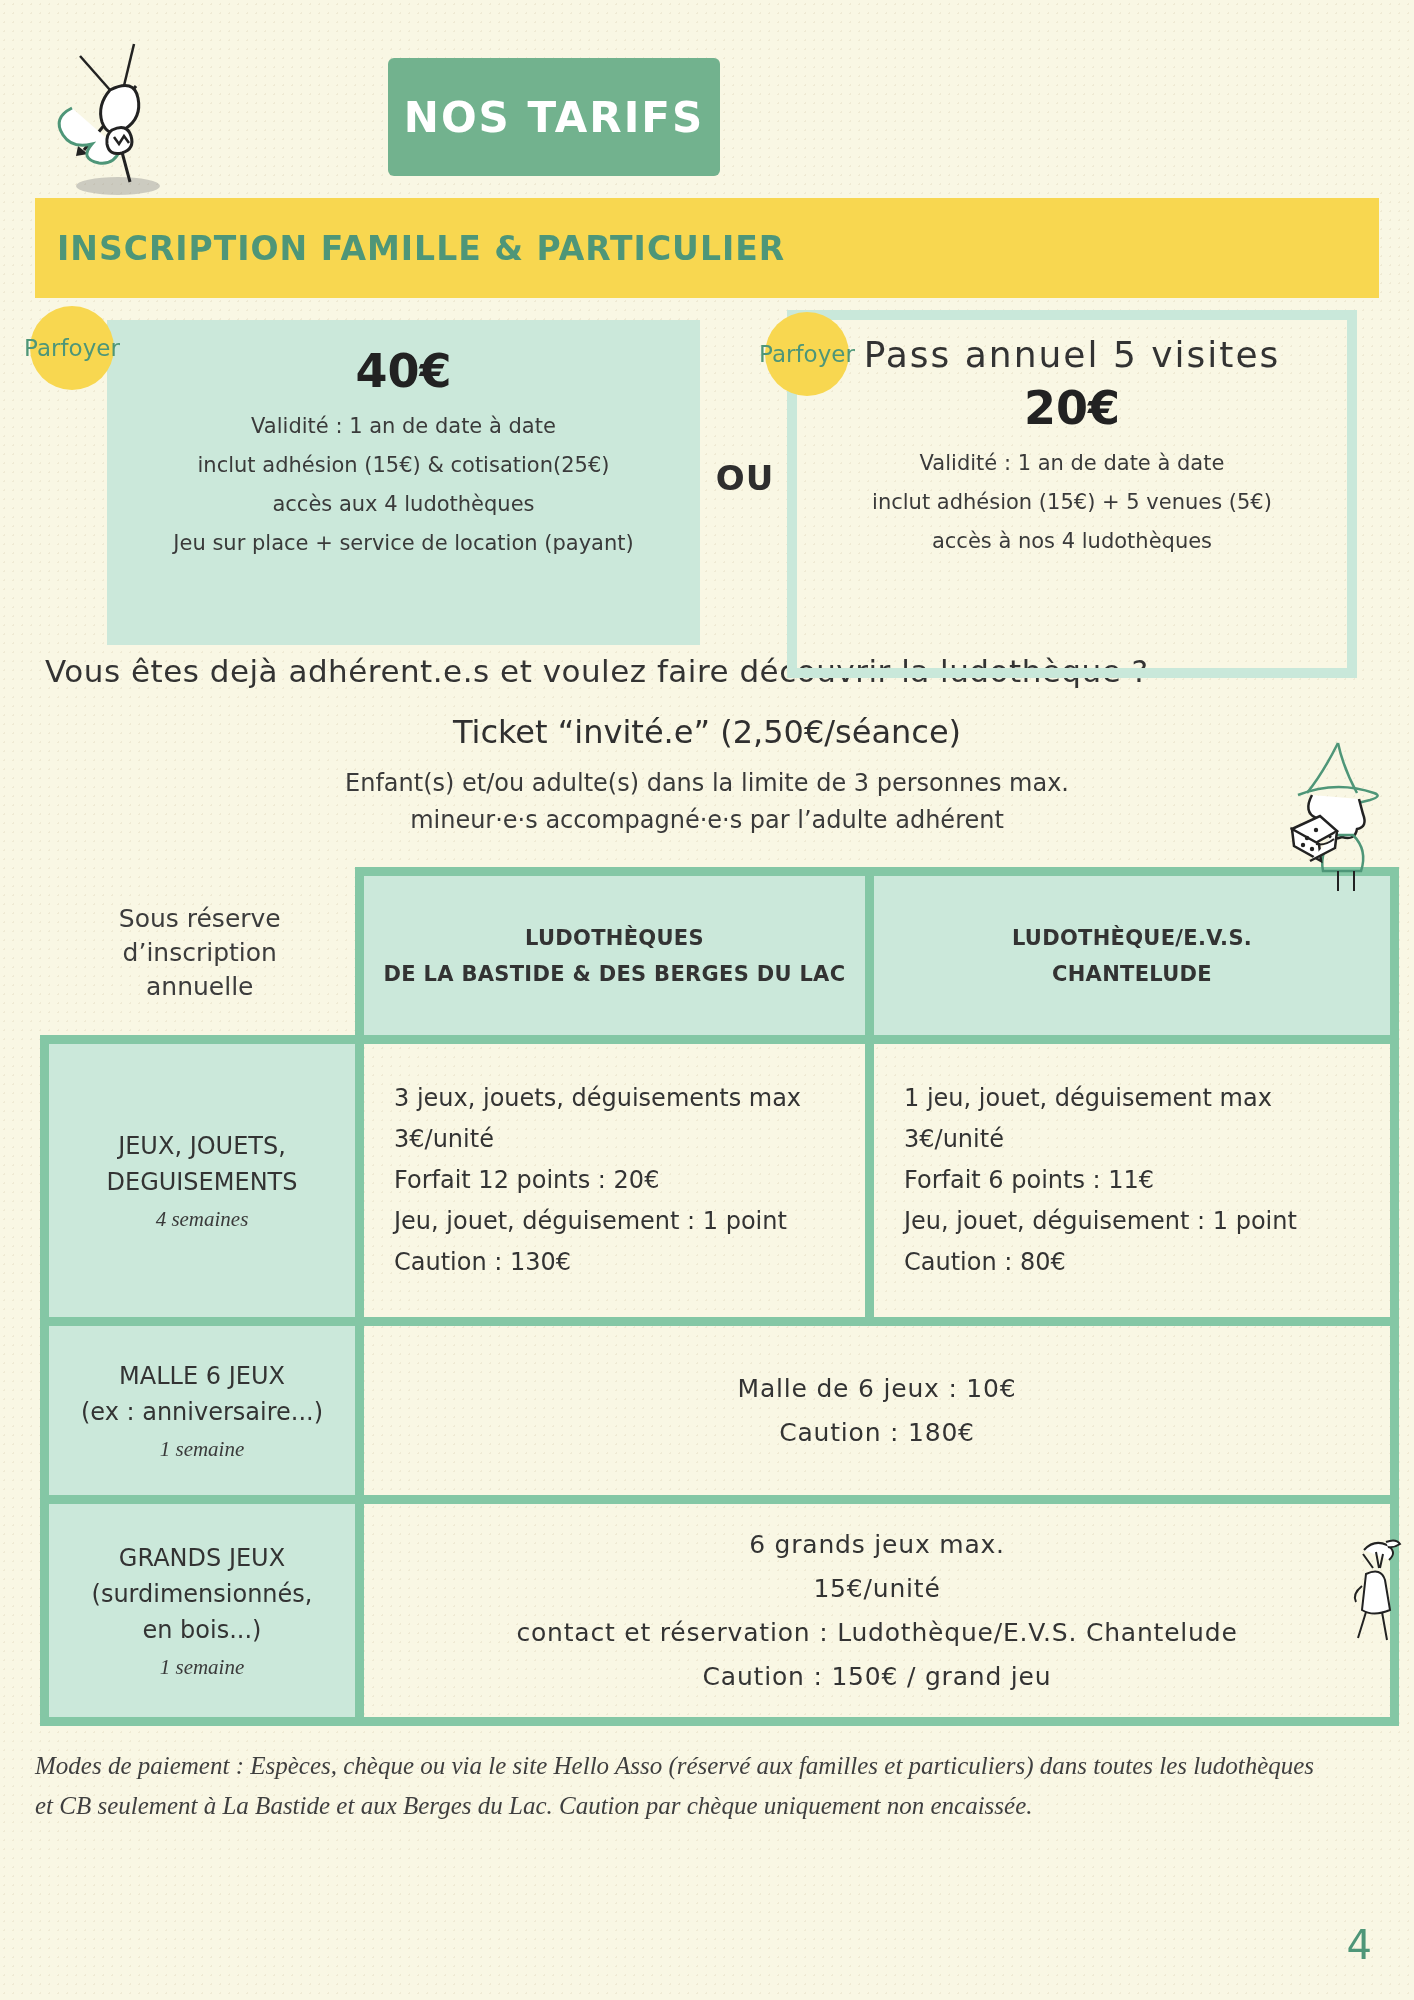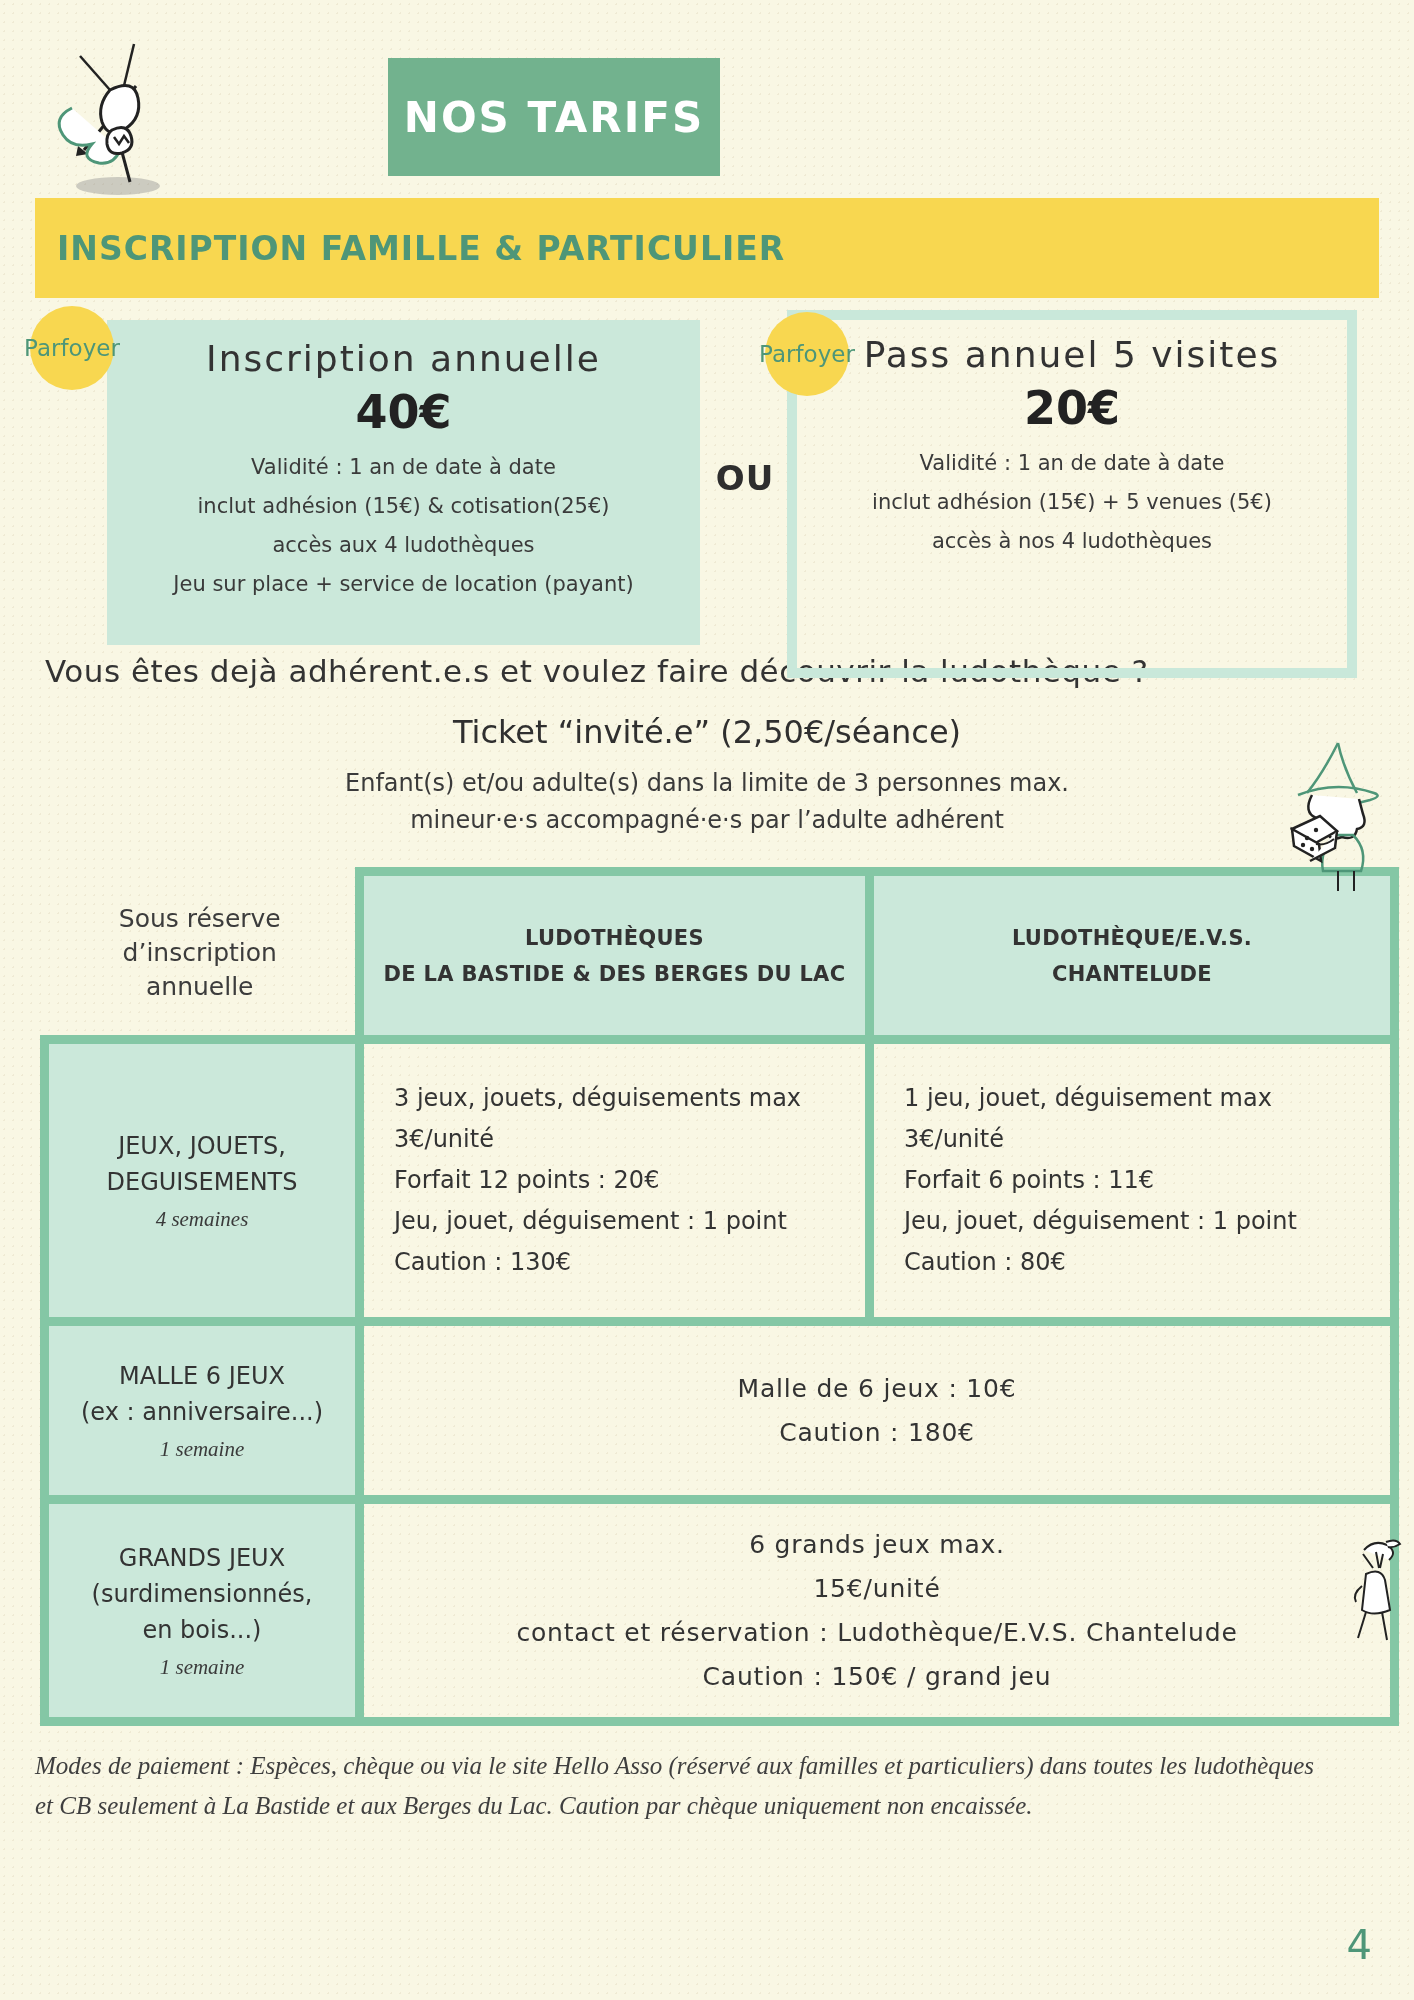--- a/index.html
+++ b/index.html
@@ -20,7 +20,7 @@
   .title-box{
     position:absolute; left:388px; top:58px; width:332px; height:118px;
     background:var(--green-box, #72B28E);
-    display:flex; align-items:center; justify-content:center;
+    display:flex; align-items:center; justify-content:center;border-radius:6px;
   }
   .title-box .t{ color:#FFFFFF; font-size:42px; font-weight:bold; letter-spacing:2px; }
   .mascot-grasshopper{ position:absolute; left:38px; top:30px; }

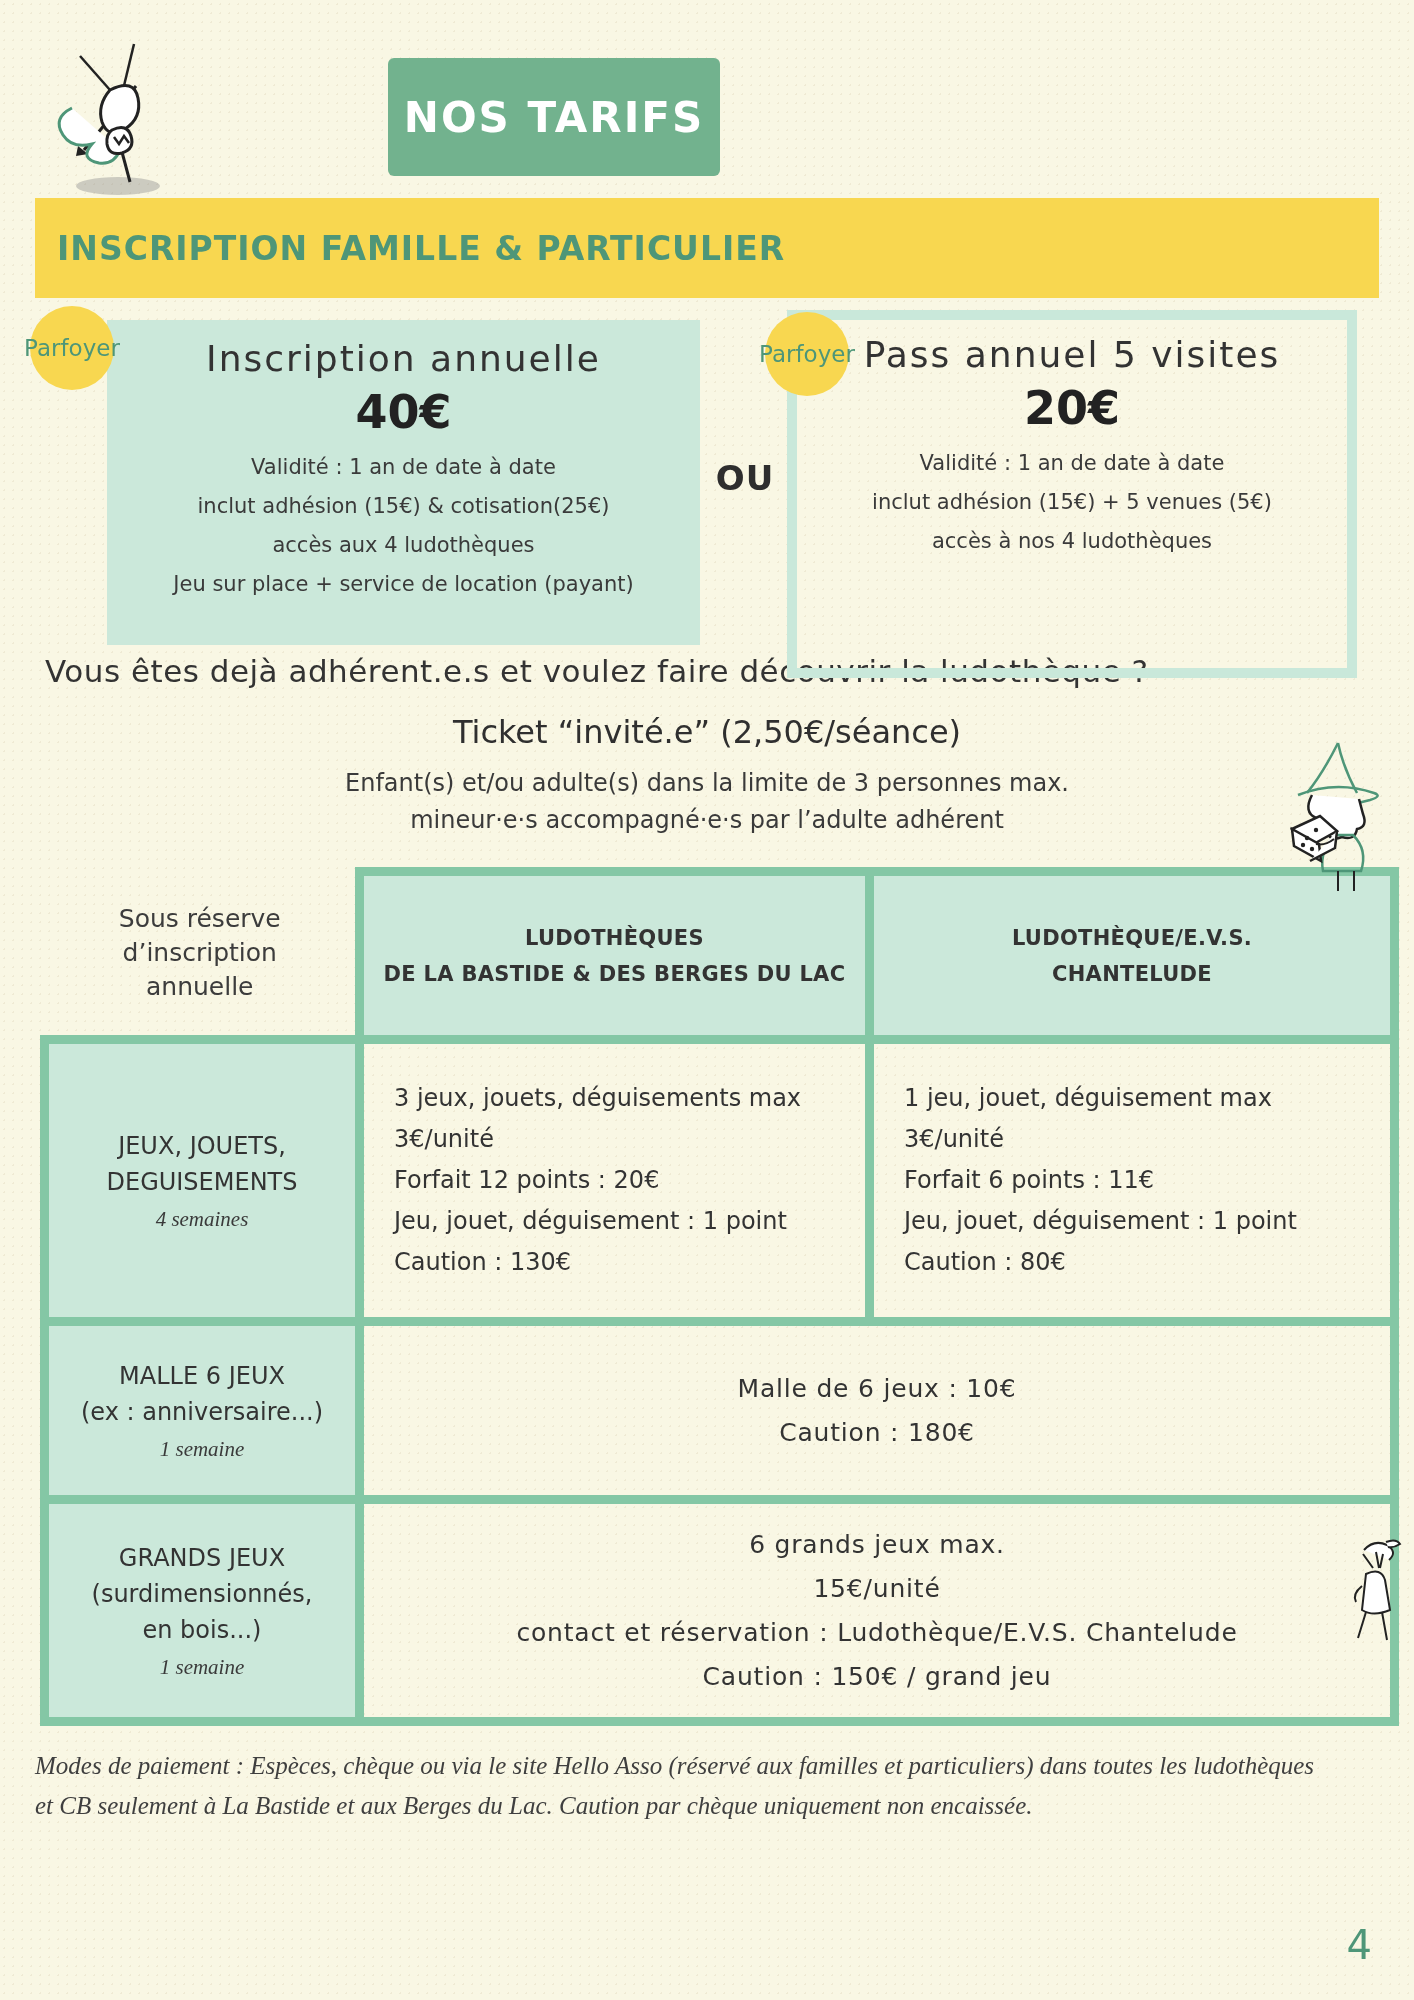--- a/index.html
+++ b/index.html
@@ -147,7 +147,6 @@
         <span>Par</span>
         <span>foyer</span>
       </div>
-      <div class="offer-title">Inscription annuelle</div>
       <div class="offer-price">40€</div>
       <div class="offer-line first">Validité : 1 an de date à date</div>
       <div class="offer-line">inclut adhésion (15€) &amp; cotisation(25€)</div>

